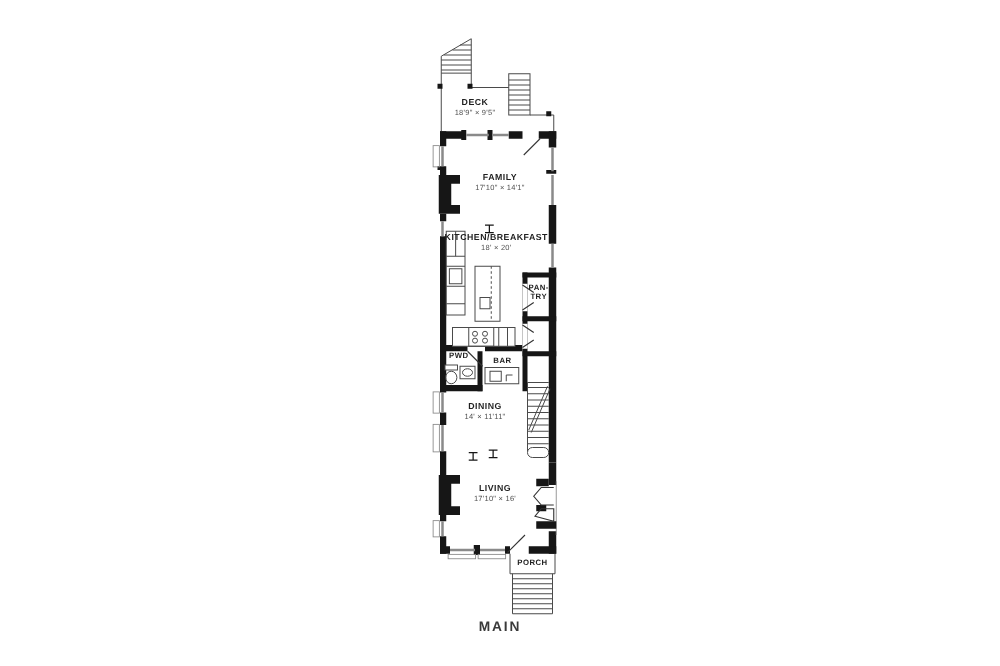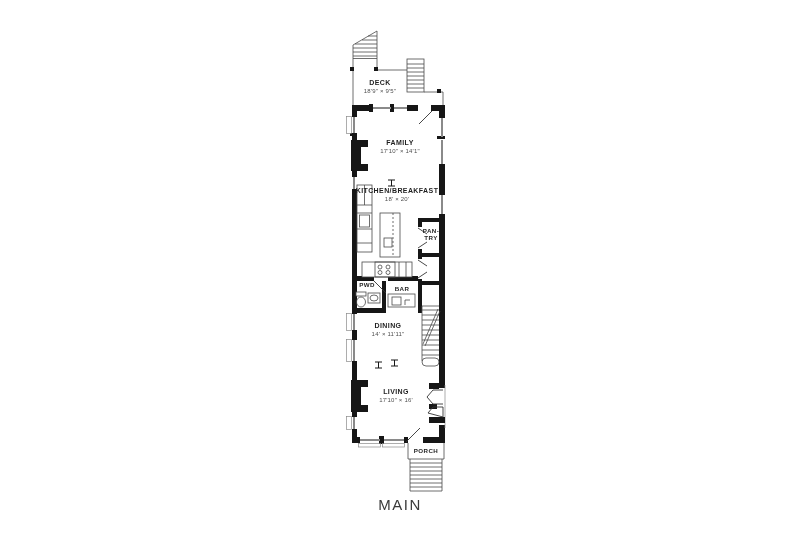--- a/index.html
+++ b/index.html
@@ -14,7 +14,7 @@
   .room-name{font-size:7px; font-weight:600; letter-spacing:.4px; color:var(--text); line-height:8px;}
   .room-name.small{font-size:6.2px; line-height:7px;}
   .room-dims{font-size:6px; color:var(--dim_text); line-height:7px; margin-top:1px; letter-spacing:.2px;}
-  .floor-label{position:absolute; transform:translateX(-50%); font-size:15px; font-weight:400;
+  .floor-label{position:absolute; transform:translateX(-50%); font-size:11px; font-weight:700;
                letter-spacing:1.5px; color:#3a3a3a;}
   
   .wall{fill:var(--wall); stroke:none;}

